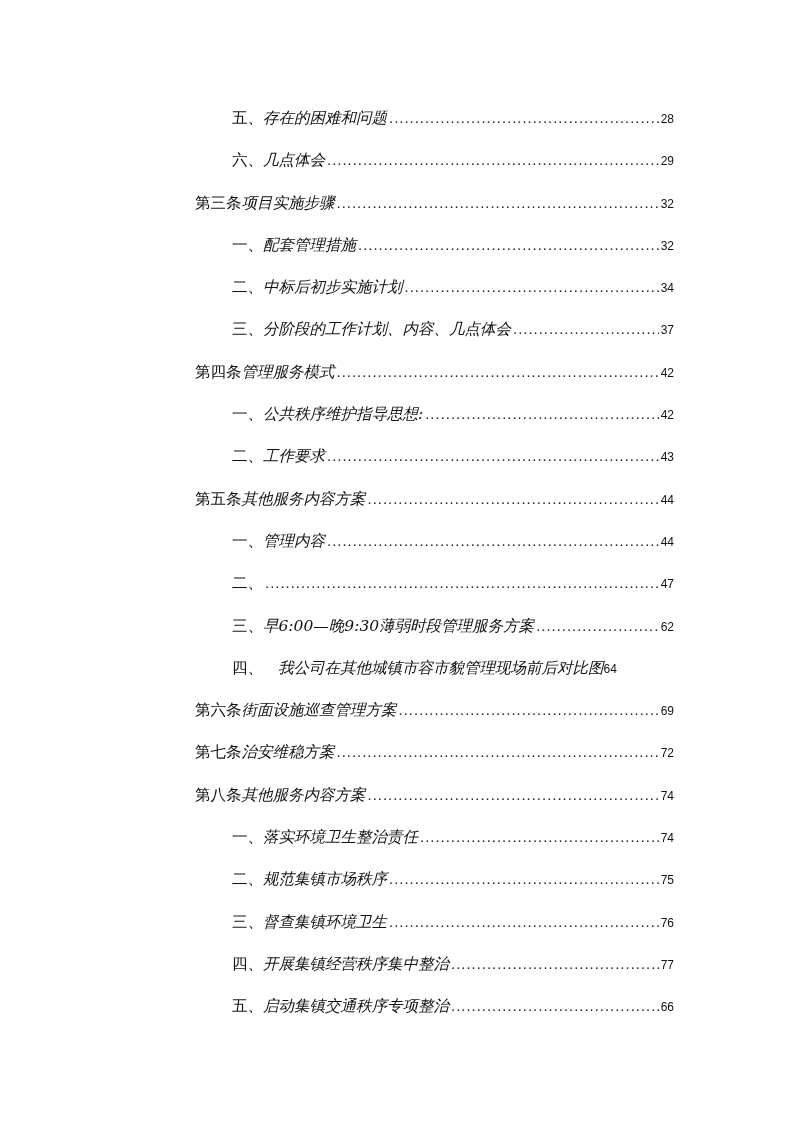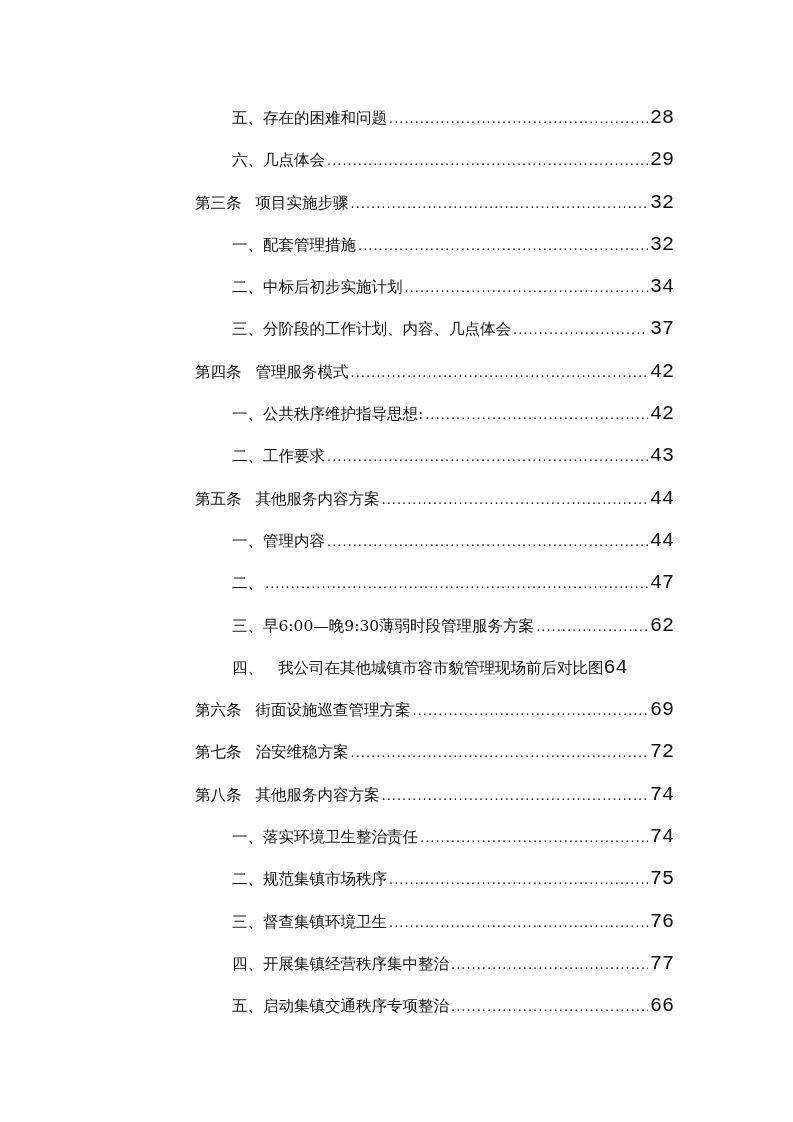--- a/index.html
+++ b/index.html
@@ -11,7 +11,7 @@
   .num { display: inline-block; }
   .level-2 .num { width: 46px; }
   .level-1 .num { margin-right: 14px; }
-  .title { flex: 0 0 auto; }
+  .title { flex: 0 0 auto; font-style: italic; }
   .leader { flex: 1 1 auto; overflow: hidden; margin: 0 2px; color: #222; letter-spacing: 1px; font-size: 13px; }
   .leader::before { content: "................................................................................................................................................"; }
   .leader.none { flex: 0 0 0; margin: 0; }

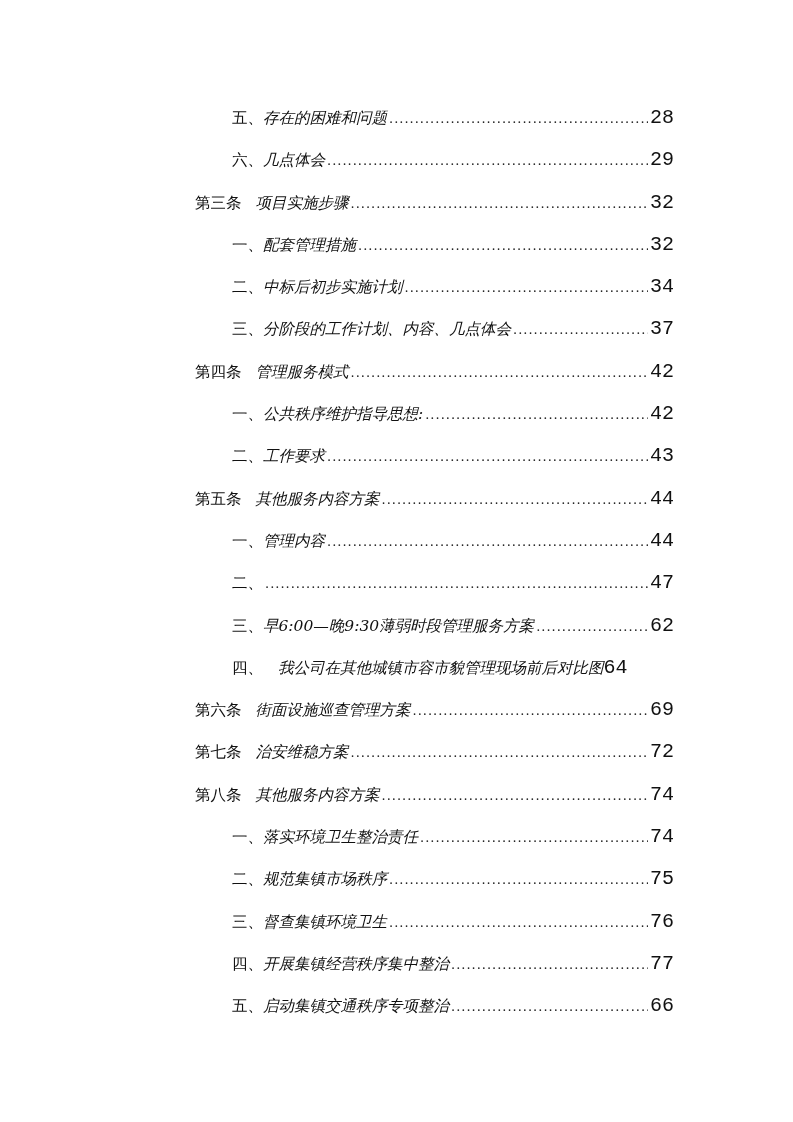--- a/index.html
+++ b/index.html
@@ -16,7 +16,7 @@
   .leader::before { content: "................................................................................................................................................"; }
   .leader.none { flex: 0 0 0; margin: 0; }
   .leader.none::before { content: ""; }
-  .page { flex: 0 0 auto; font-family: Liberation Mono, monospace; font-size: 20px; }
+  .page { flex: 0 0 auto; font-family: Liberation Sans, sans-serif; font-size: 12px; }
 </style>
 </head>
 <body>

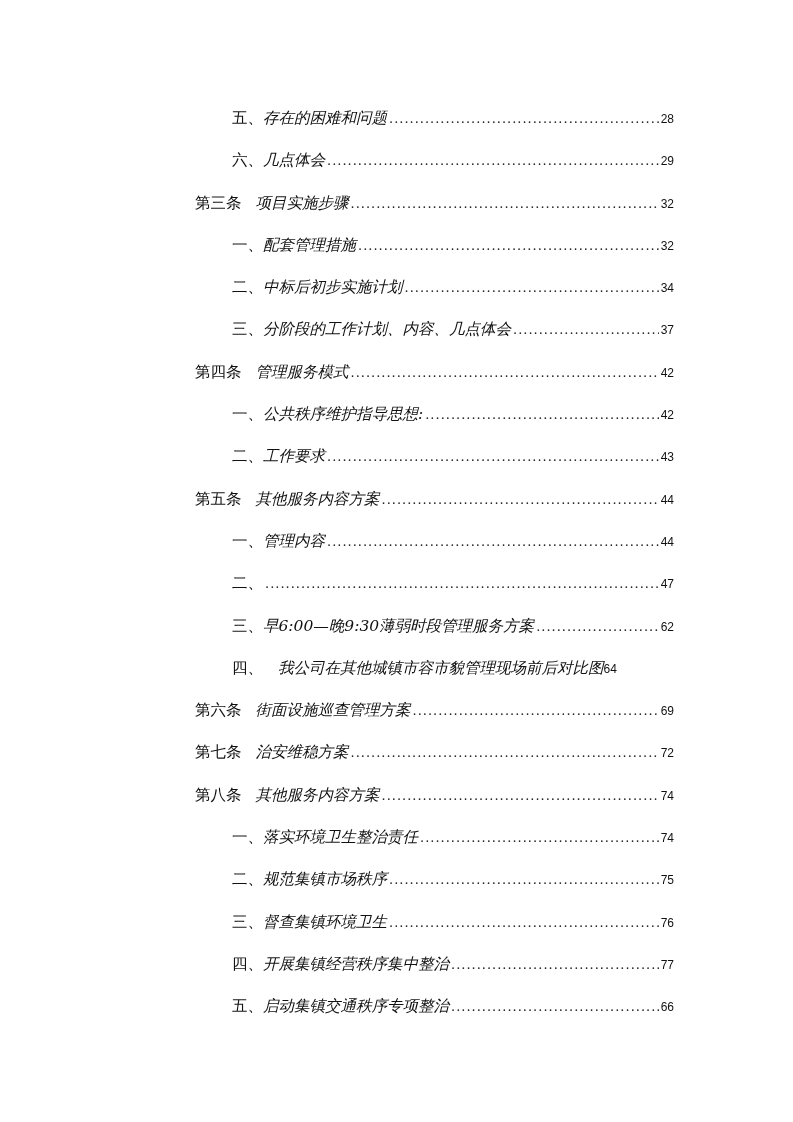--- a/index.html
+++ b/index.html
@@ -10,7 +10,7 @@
   .toc-row.level-2 { padding-left: 37px; }
   .num { display: inline-block; }
   .level-2 .num { width: 46px; }
-  .level-1 .num { margin-right: 14px; }
+  .level-1 .num { margin-right: 0; }
   .title { flex: 0 0 auto; font-style: italic; }
   .leader { flex: 1 1 auto; overflow: hidden; margin: 0 2px; color: #222; letter-spacing: 1px; font-size: 13px; }
   .leader::before { content: "................................................................................................................................................"; }

